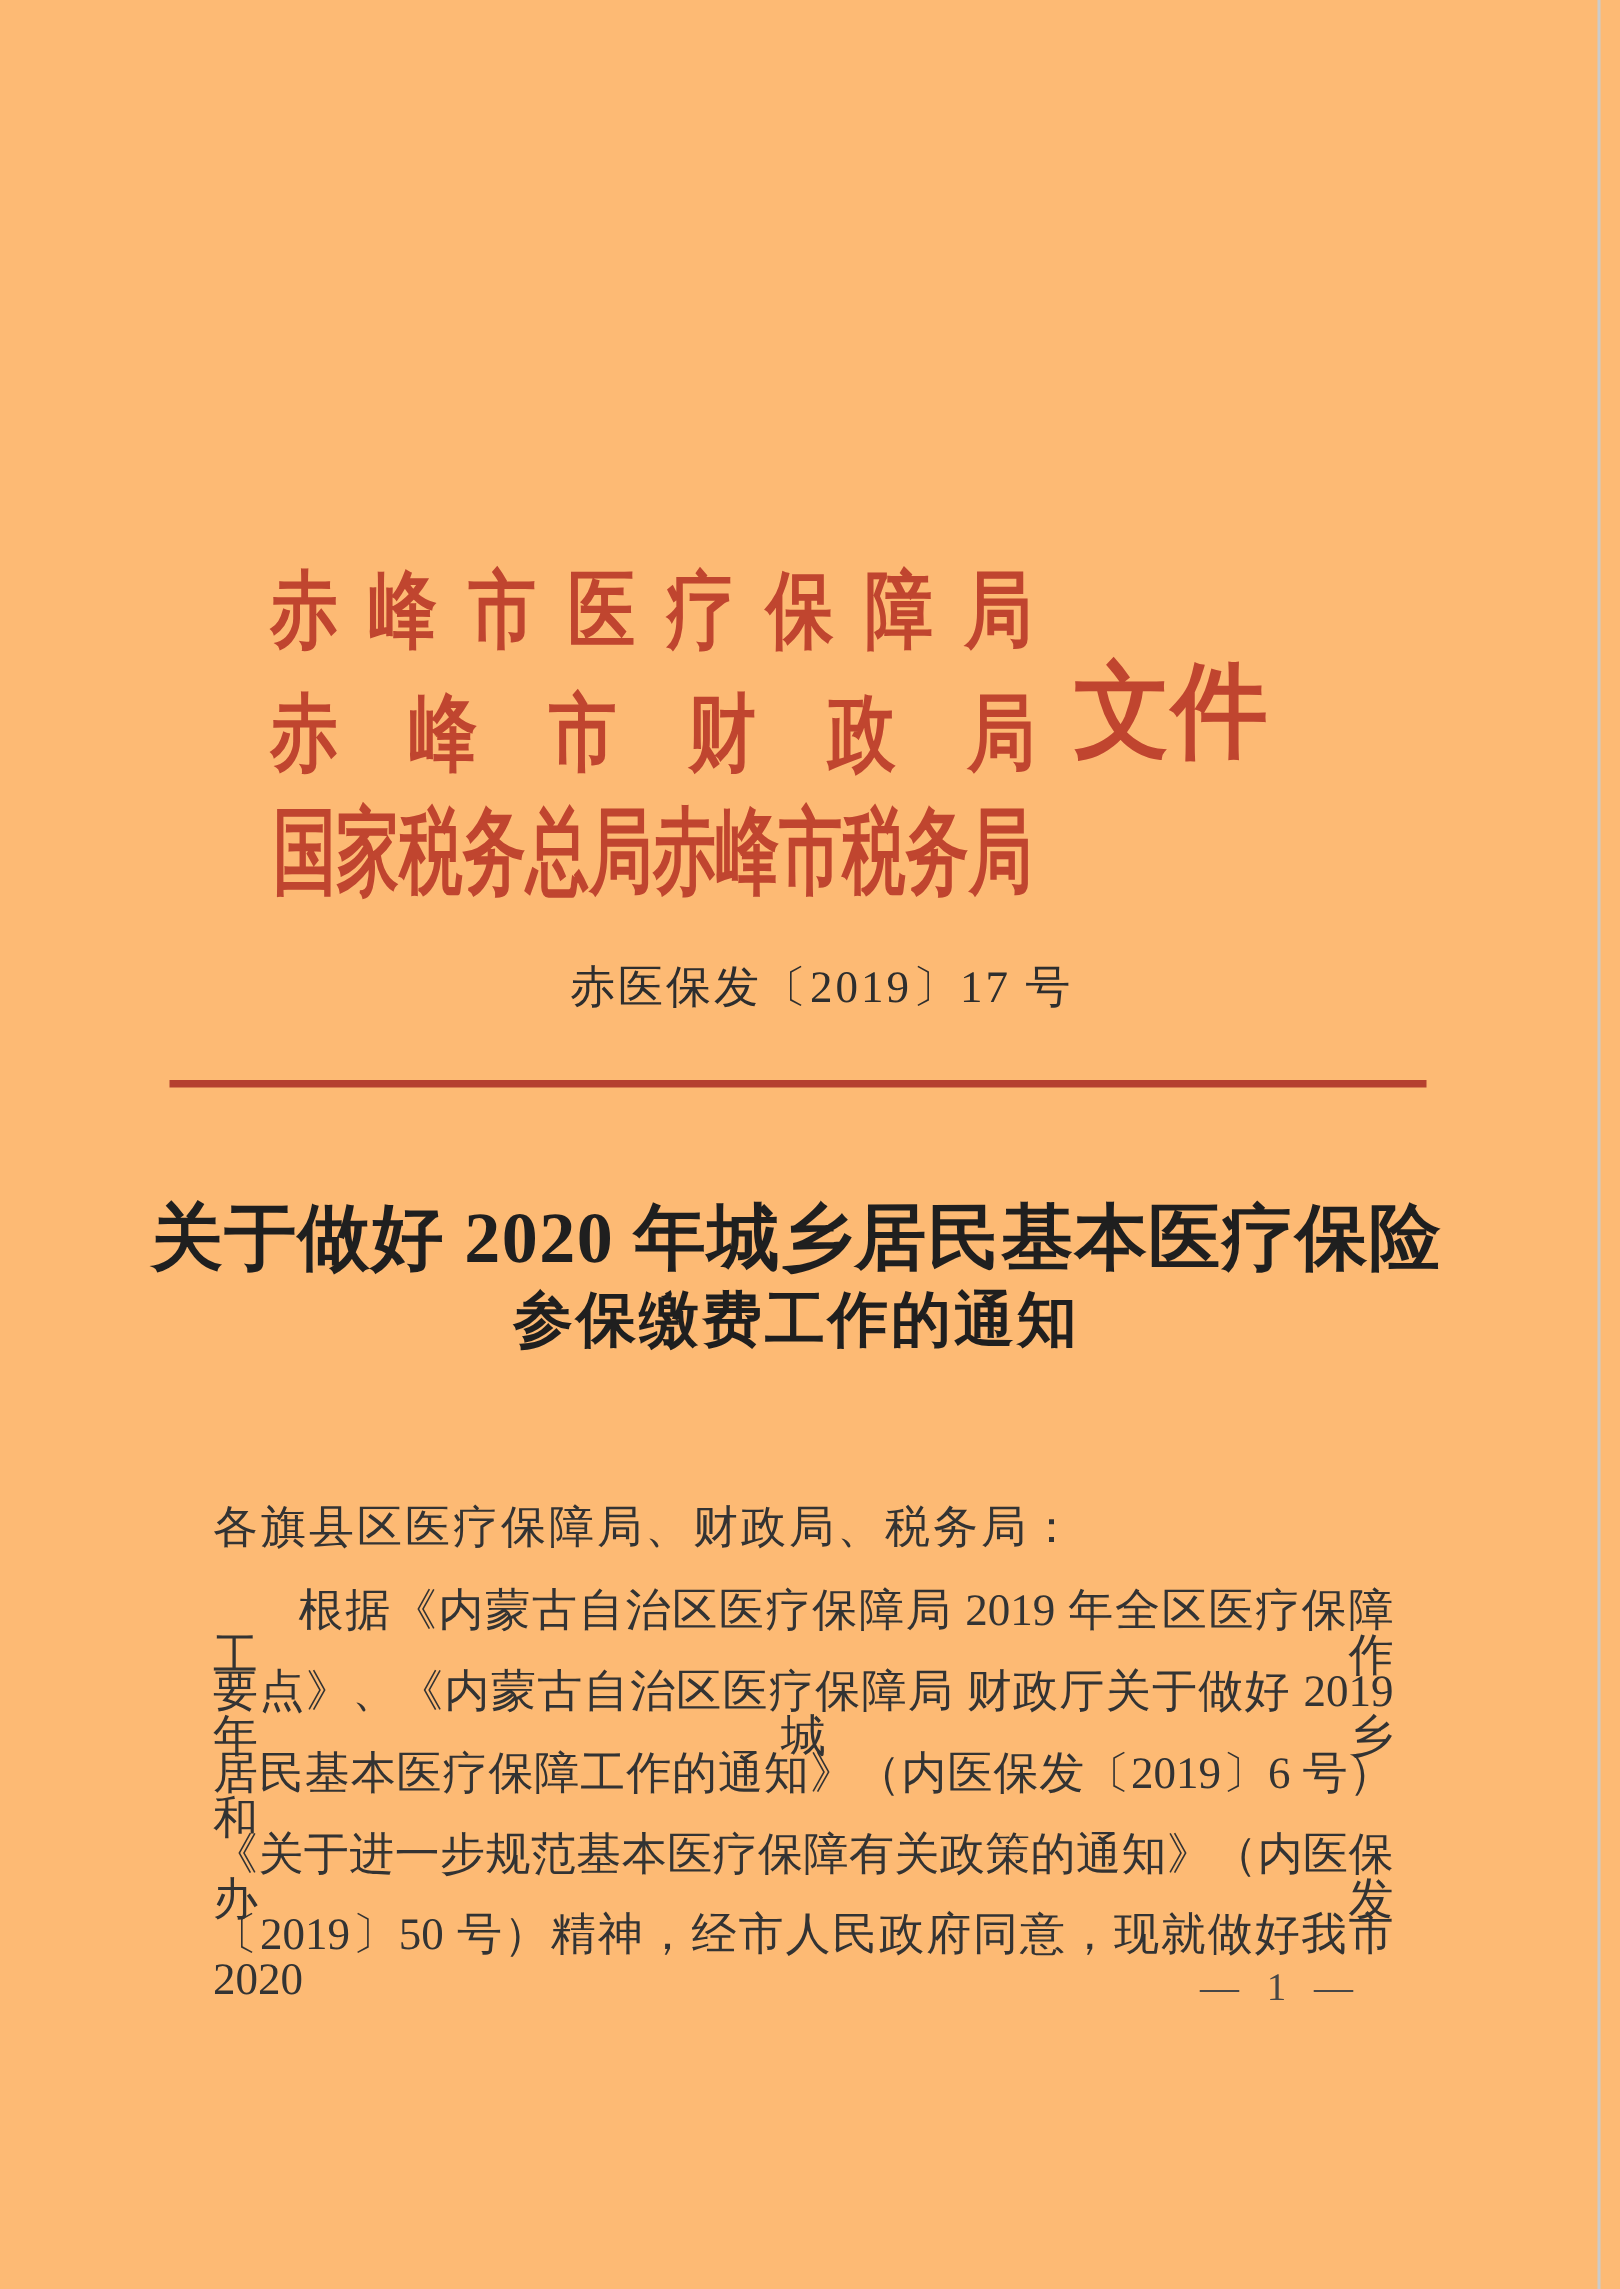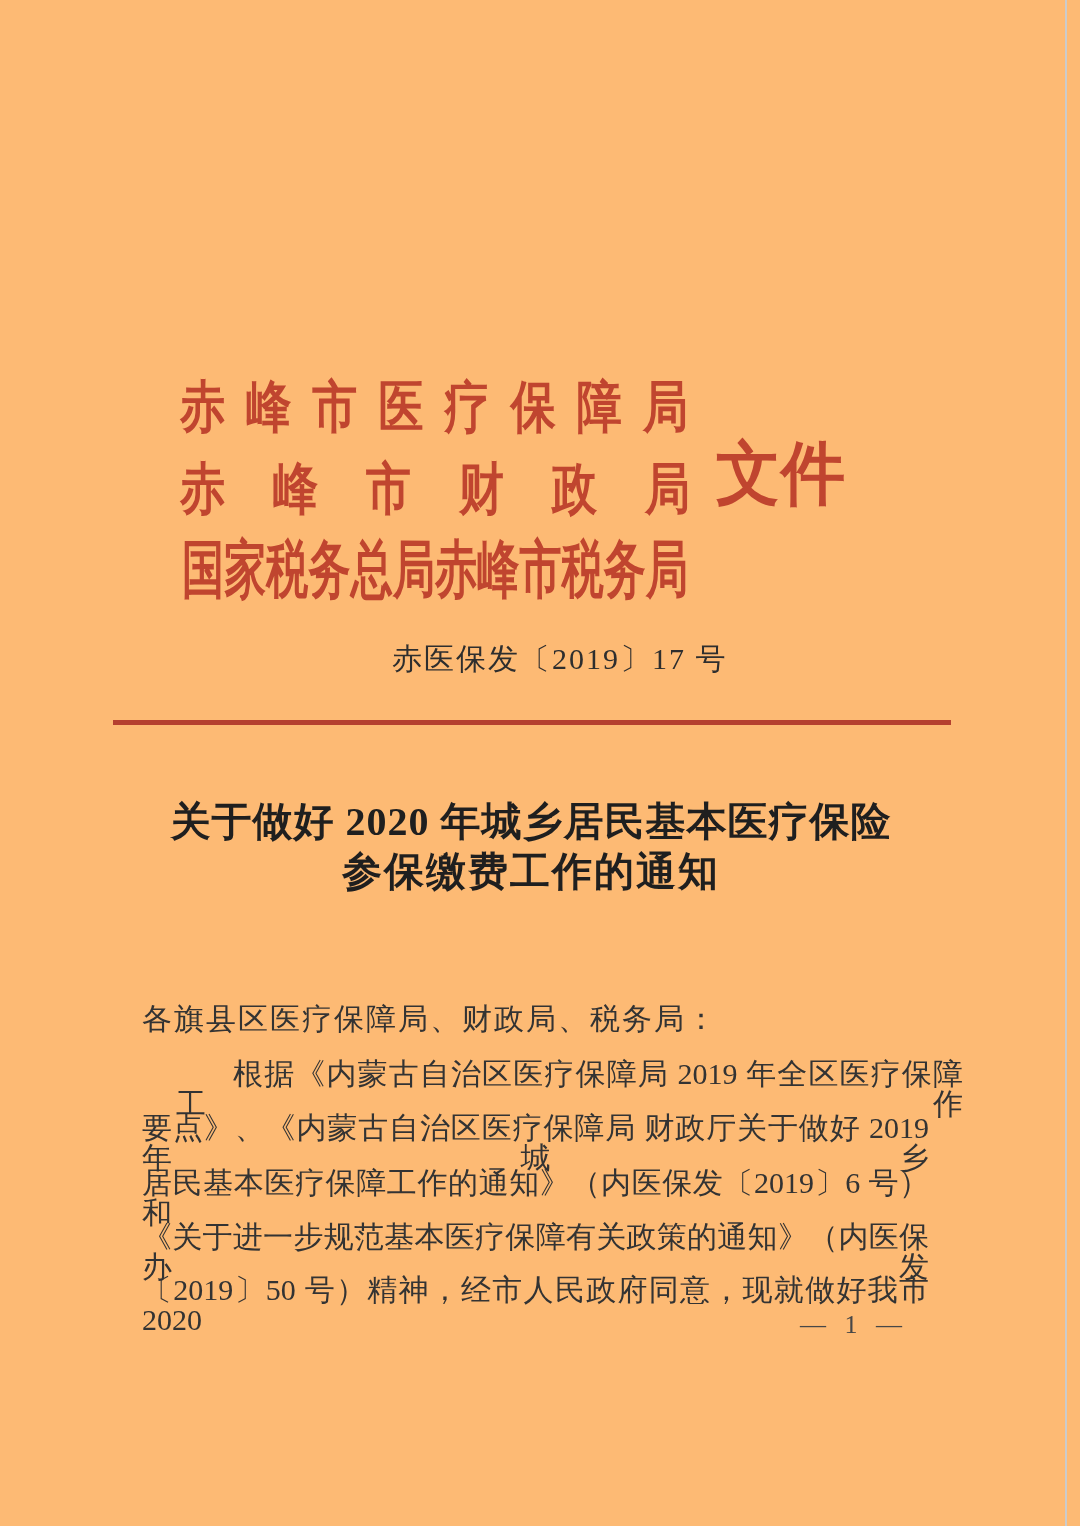--- a/index.html
+++ b/index.html
@@ -60,7 +60,6 @@
     color: #2e2e2e;
     letter-spacing: 2px;
     white-space: nowrap;
-    margin-left: 12px;
   }
   .red-rule {
     position: absolute;

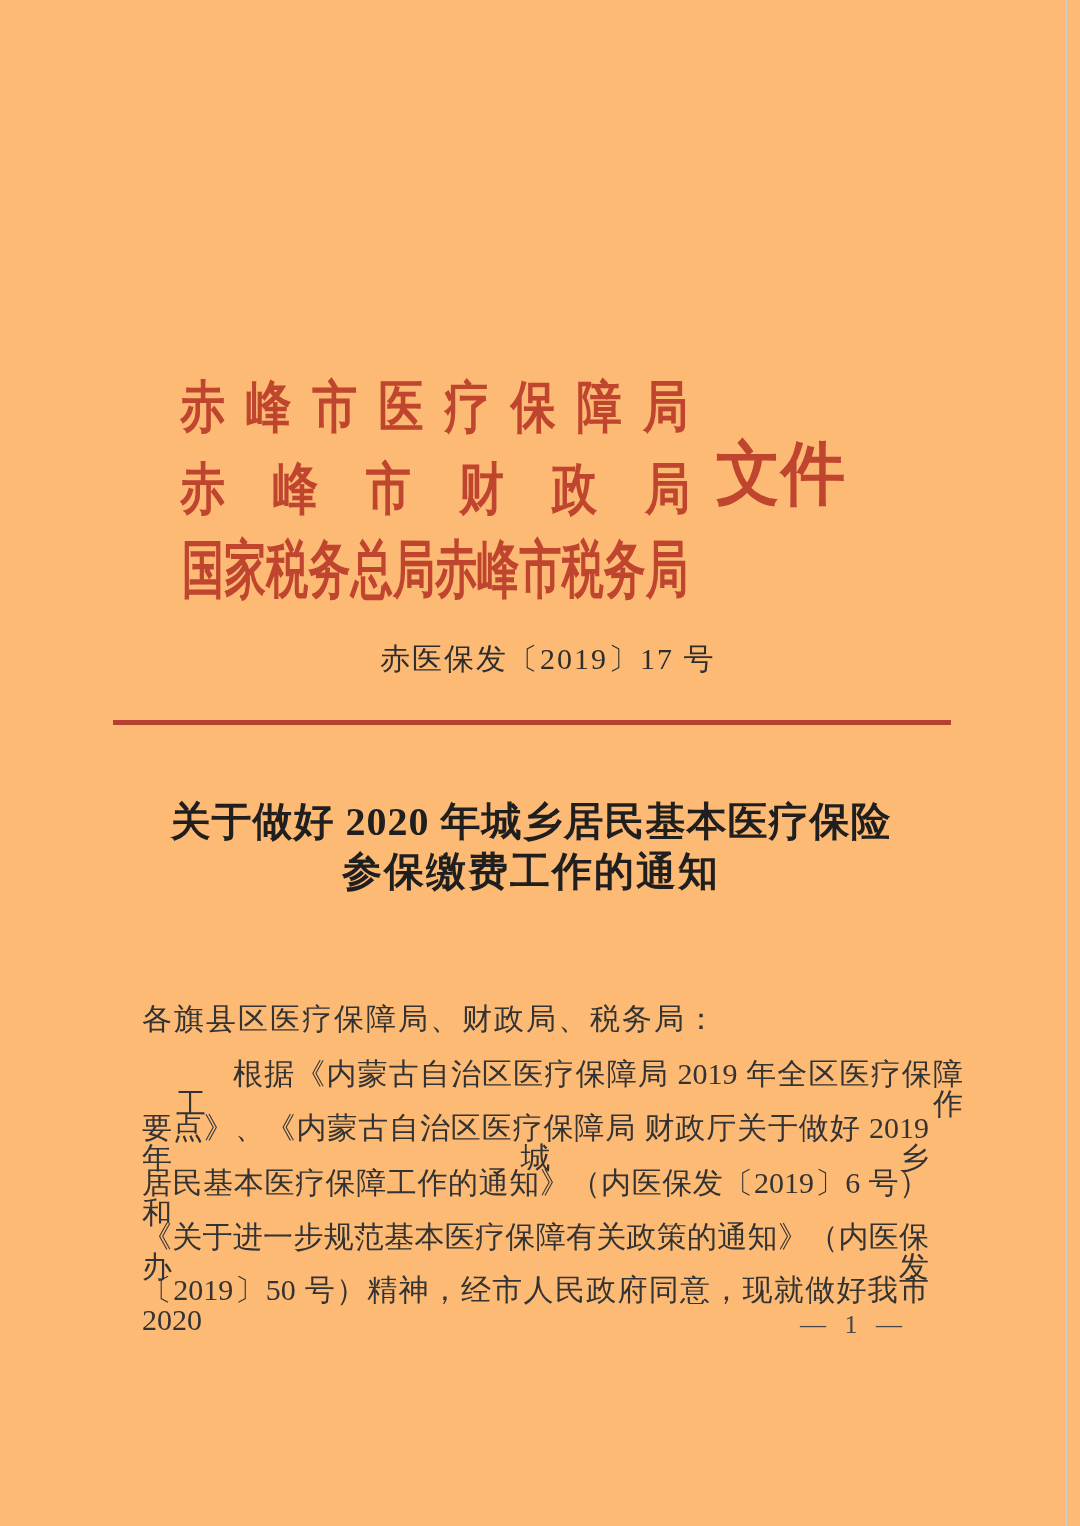--- a/index.html
+++ b/index.html
@@ -79,7 +79,7 @@
     font-weight: 700;
   }
   .doc-title .t-line1 {
-    font-size: 40px;
+    font-size: 48px;
     line-height: 1;
     letter-spacing: 1px;
     display: block;

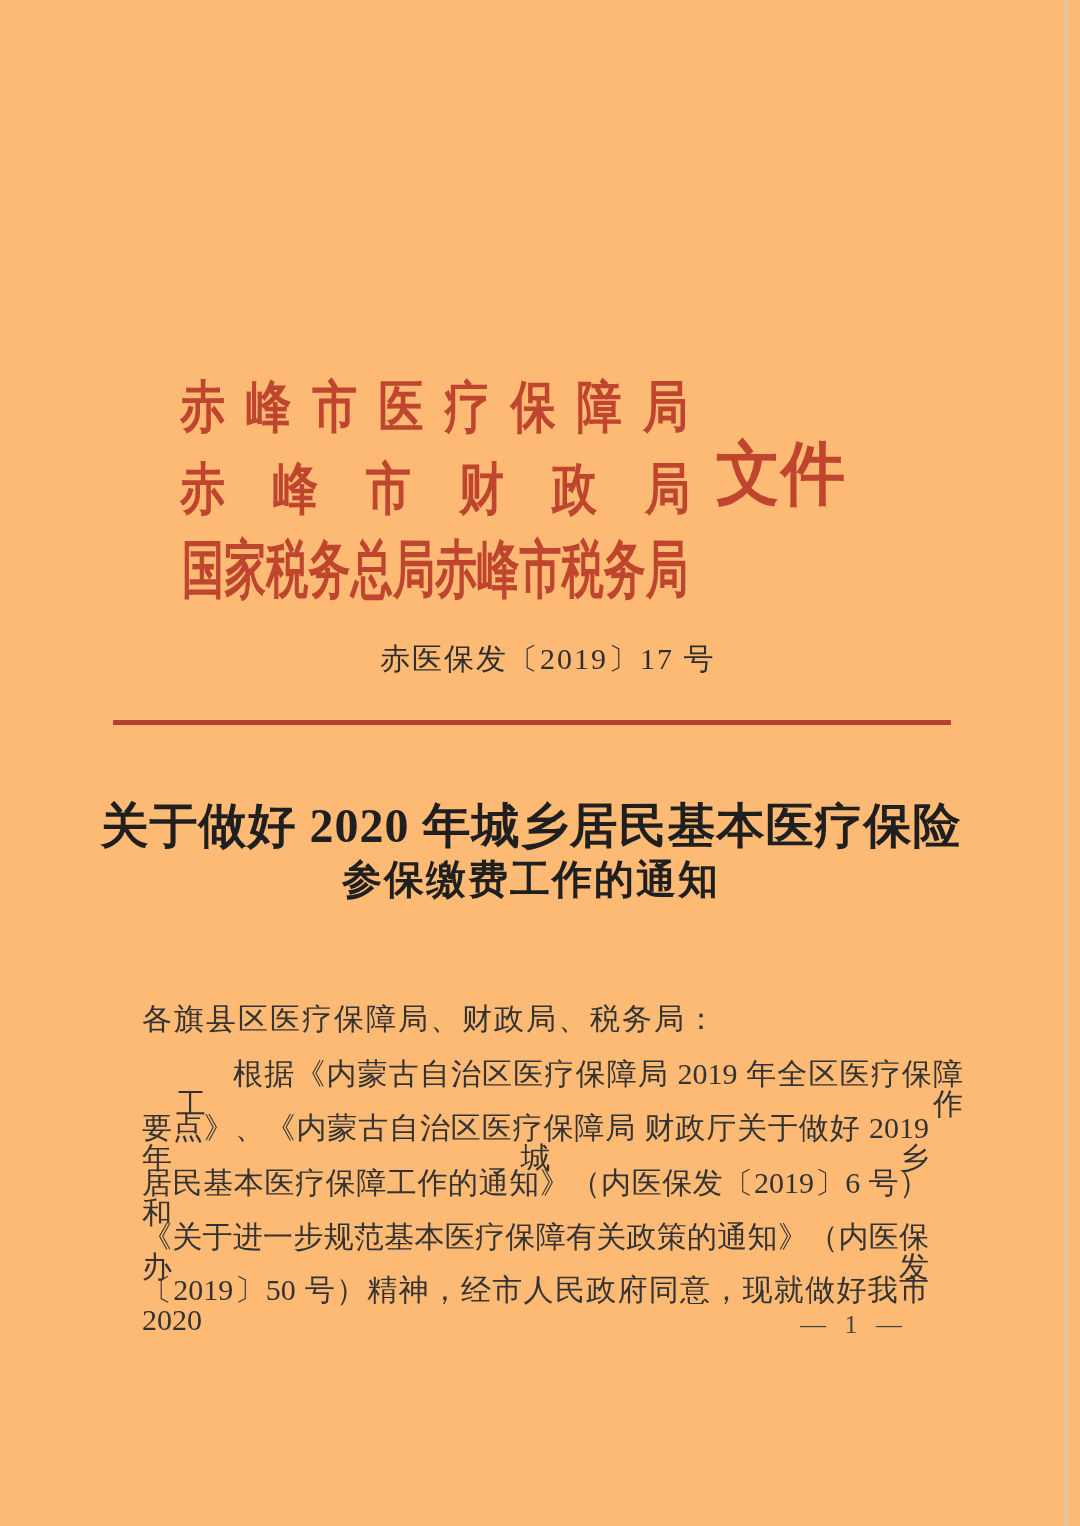--- a/index.html
+++ b/index.html
@@ -106,7 +106,7 @@
     white-space: normal;
   }
   .salutation { top: 1004px; letter-spacing: 2px; }
-  .bl-0 { top: 1059px; text-indent: 57px; margin-left: 34px; }
+  .bl-0 { top: 1059px; text-indent: 57px; }
   .bl-1 { top: 1113px; }
   .bl-2 { top: 1168px; }
   .bl-3 { top: 1222px; }

